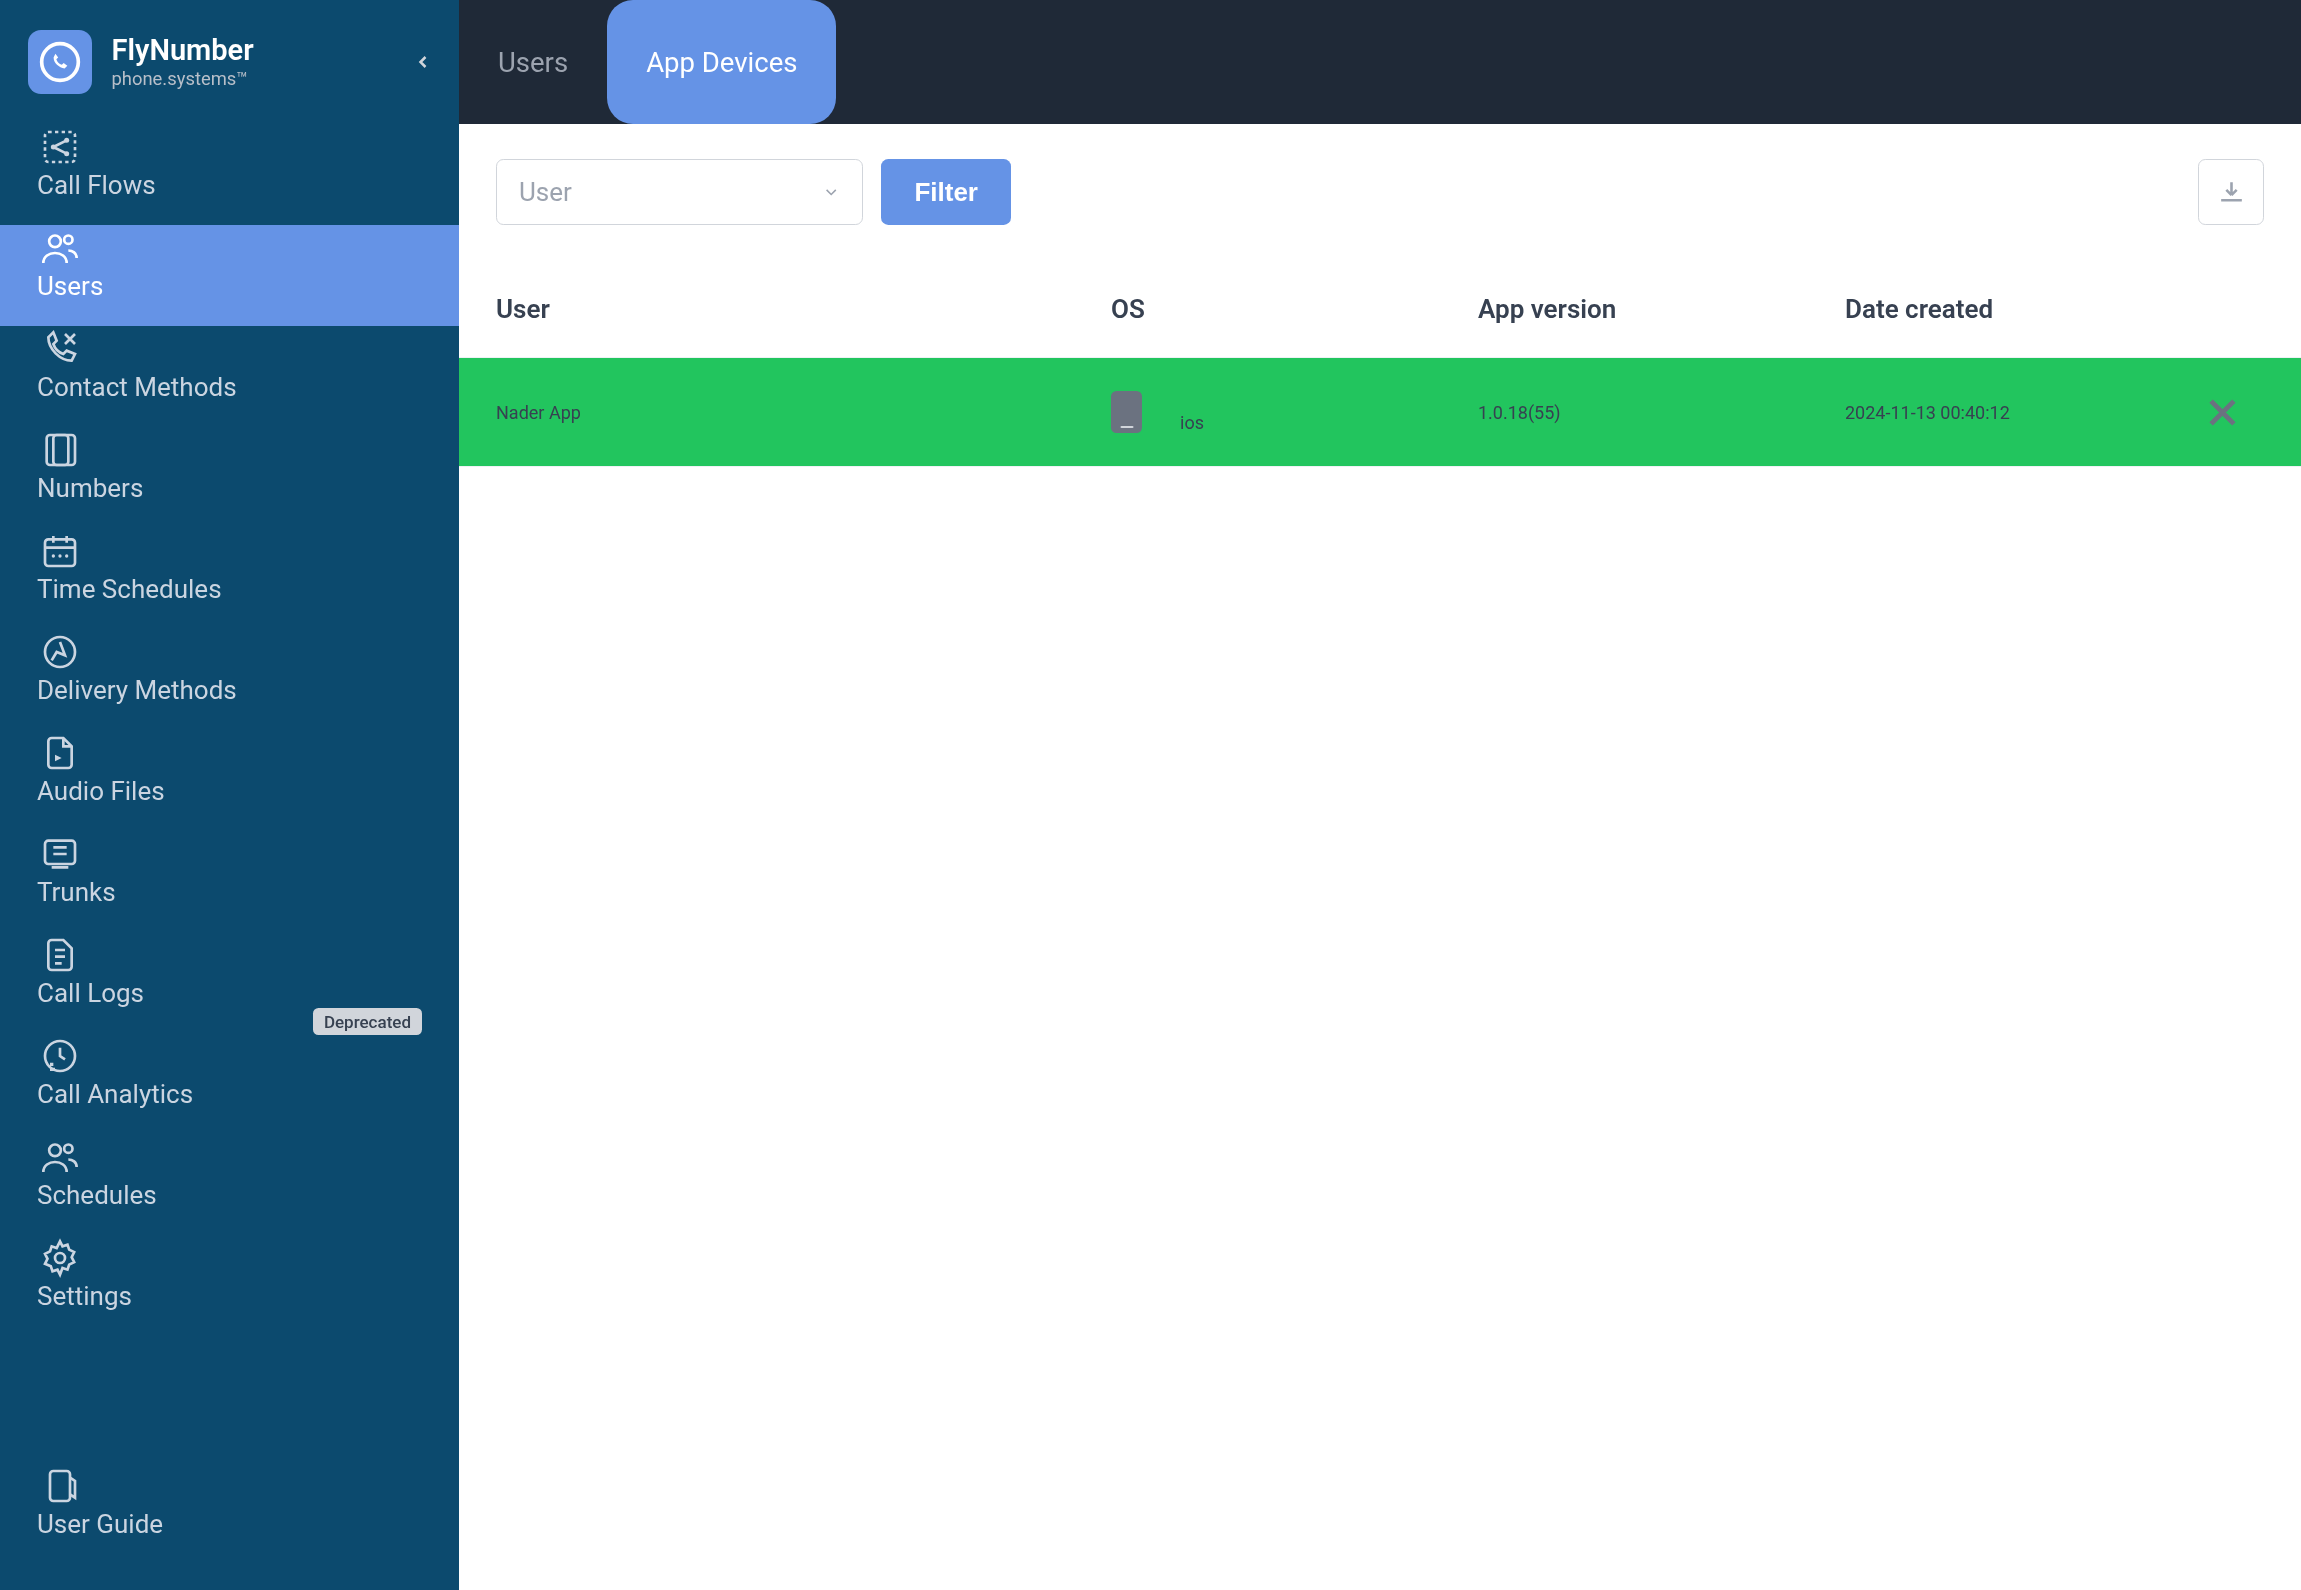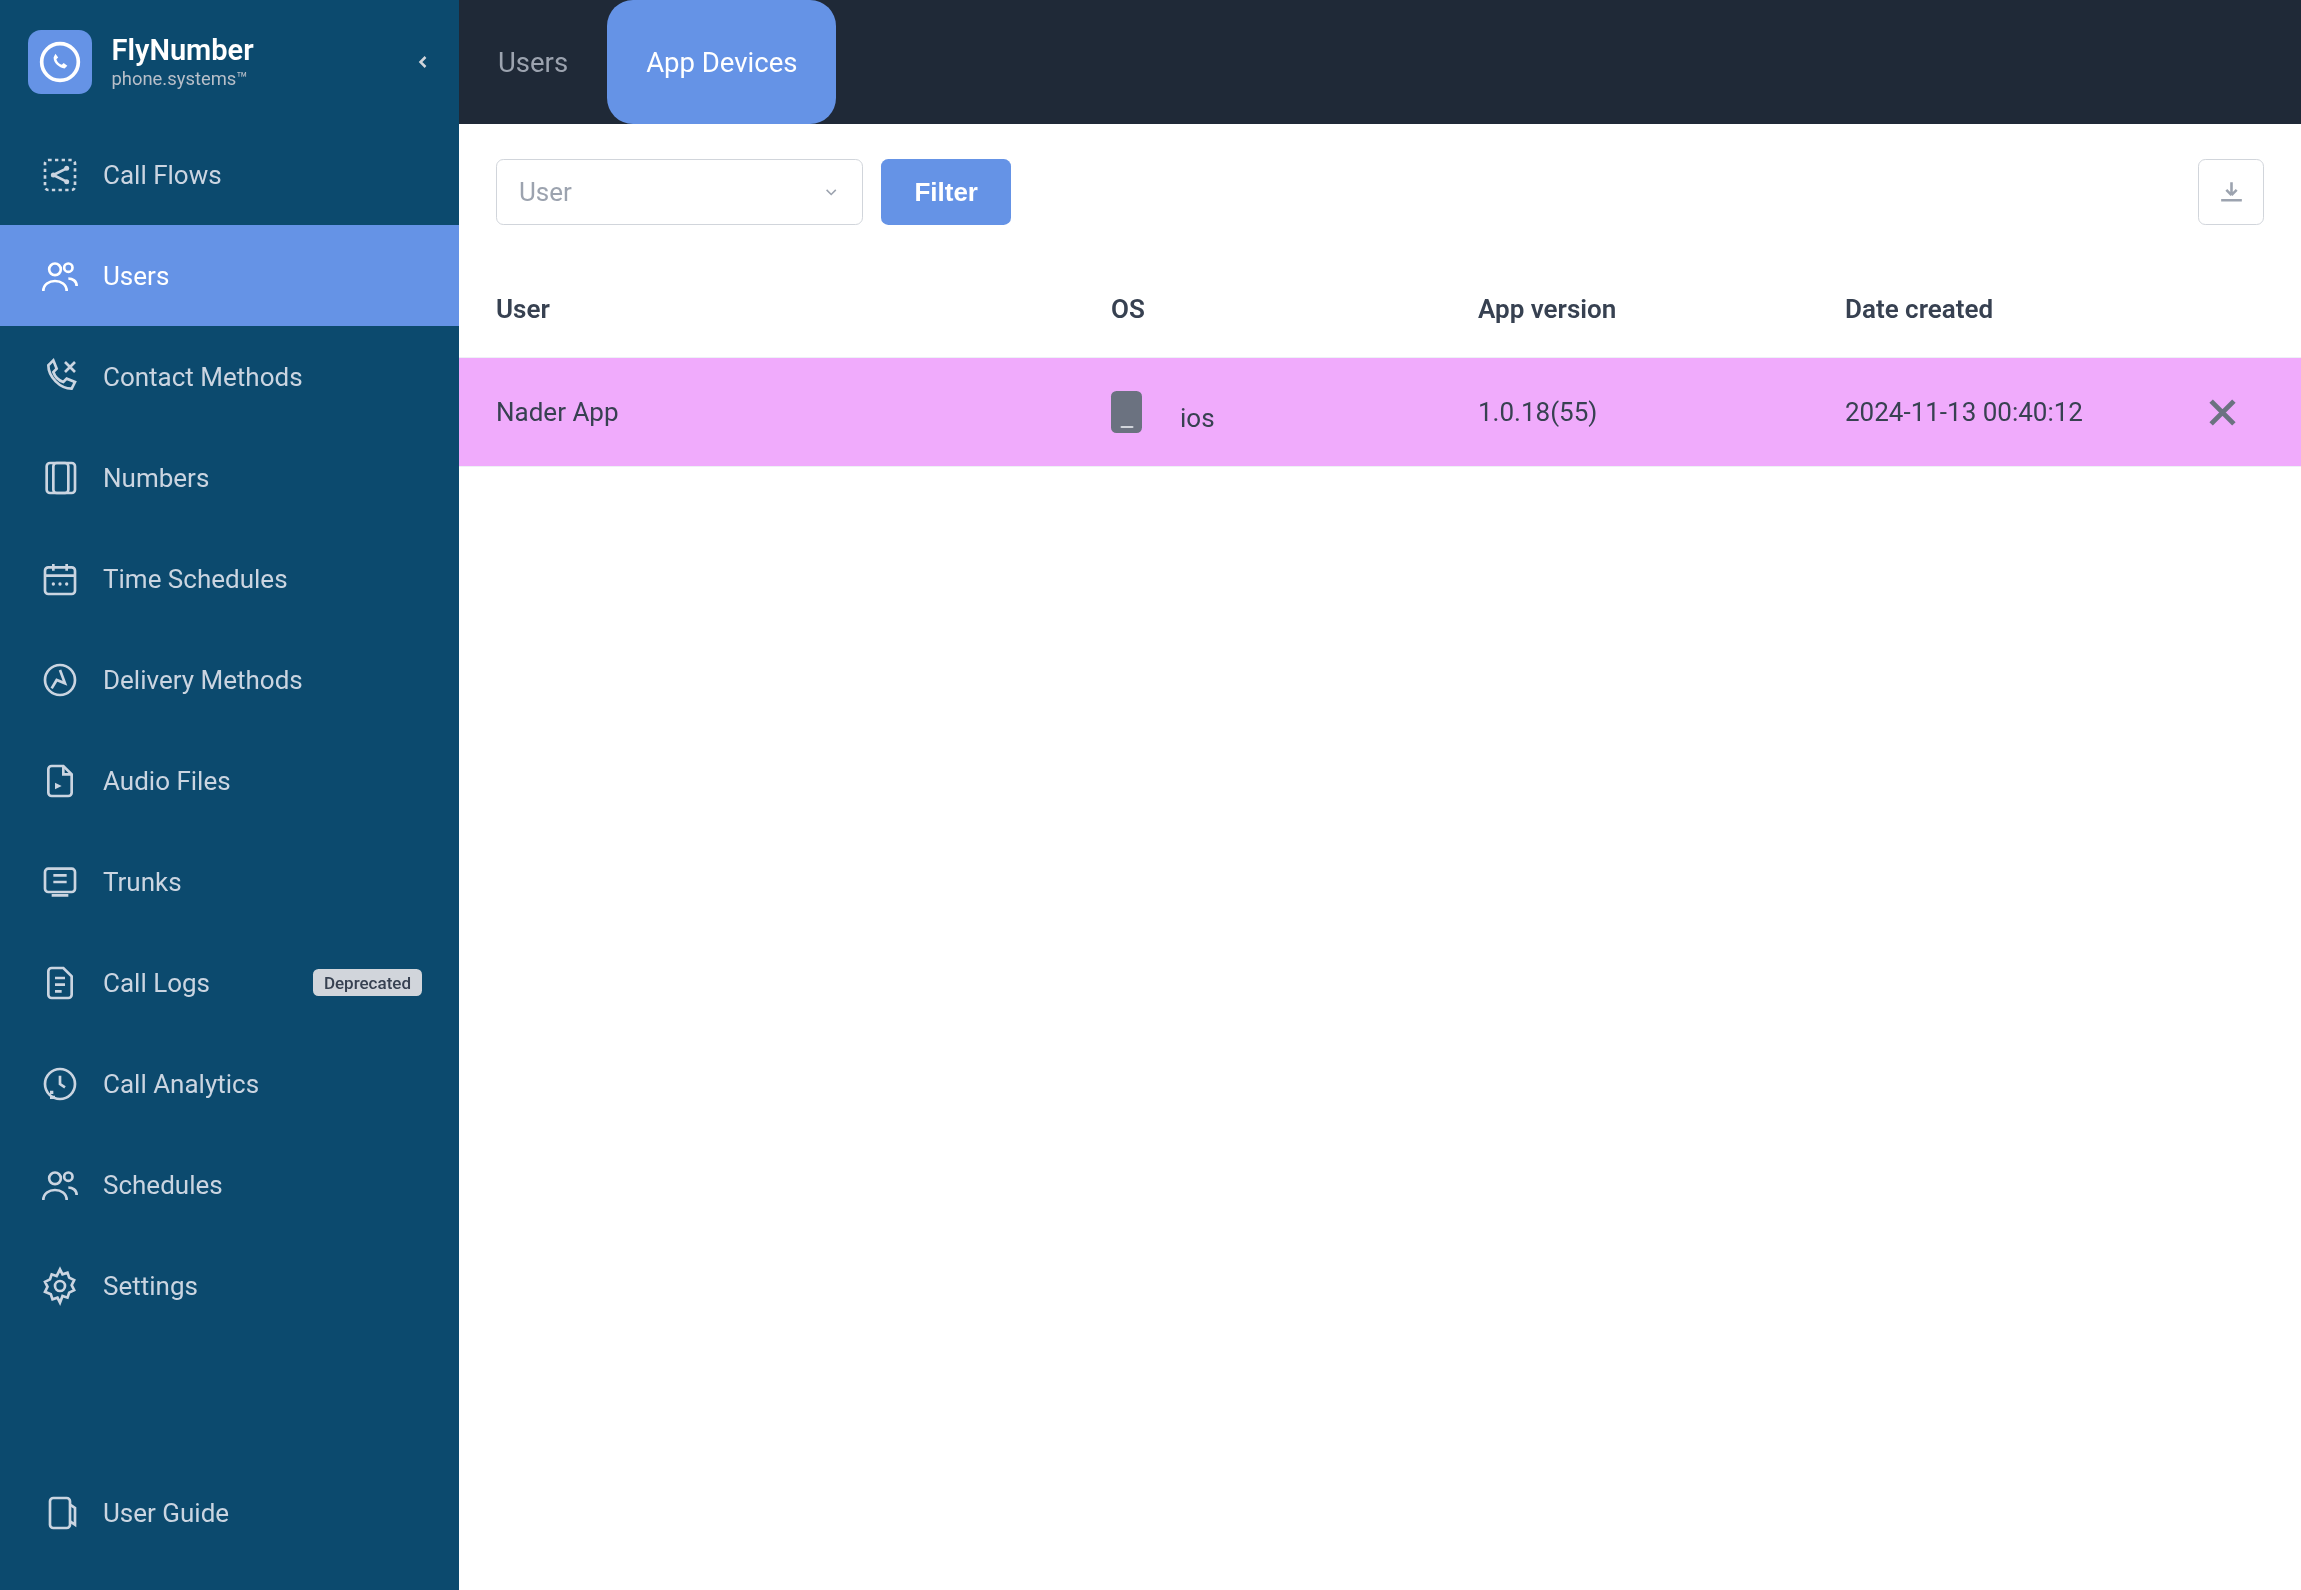--- a/index.html
+++ b/index.html
@@ -79,12 +79,13 @@
     }
     .nav-item {
       display: flex;
-      align-items: center;
+      align-items: flex-start;
       padding: 0 37px;
       height: 101px;
       color: #cbd5e1;
       cursor: pointer;
       font-size: 26px;
+      flex-direction: column;
     }
     .nav-item.active {
       background: #6593e6;

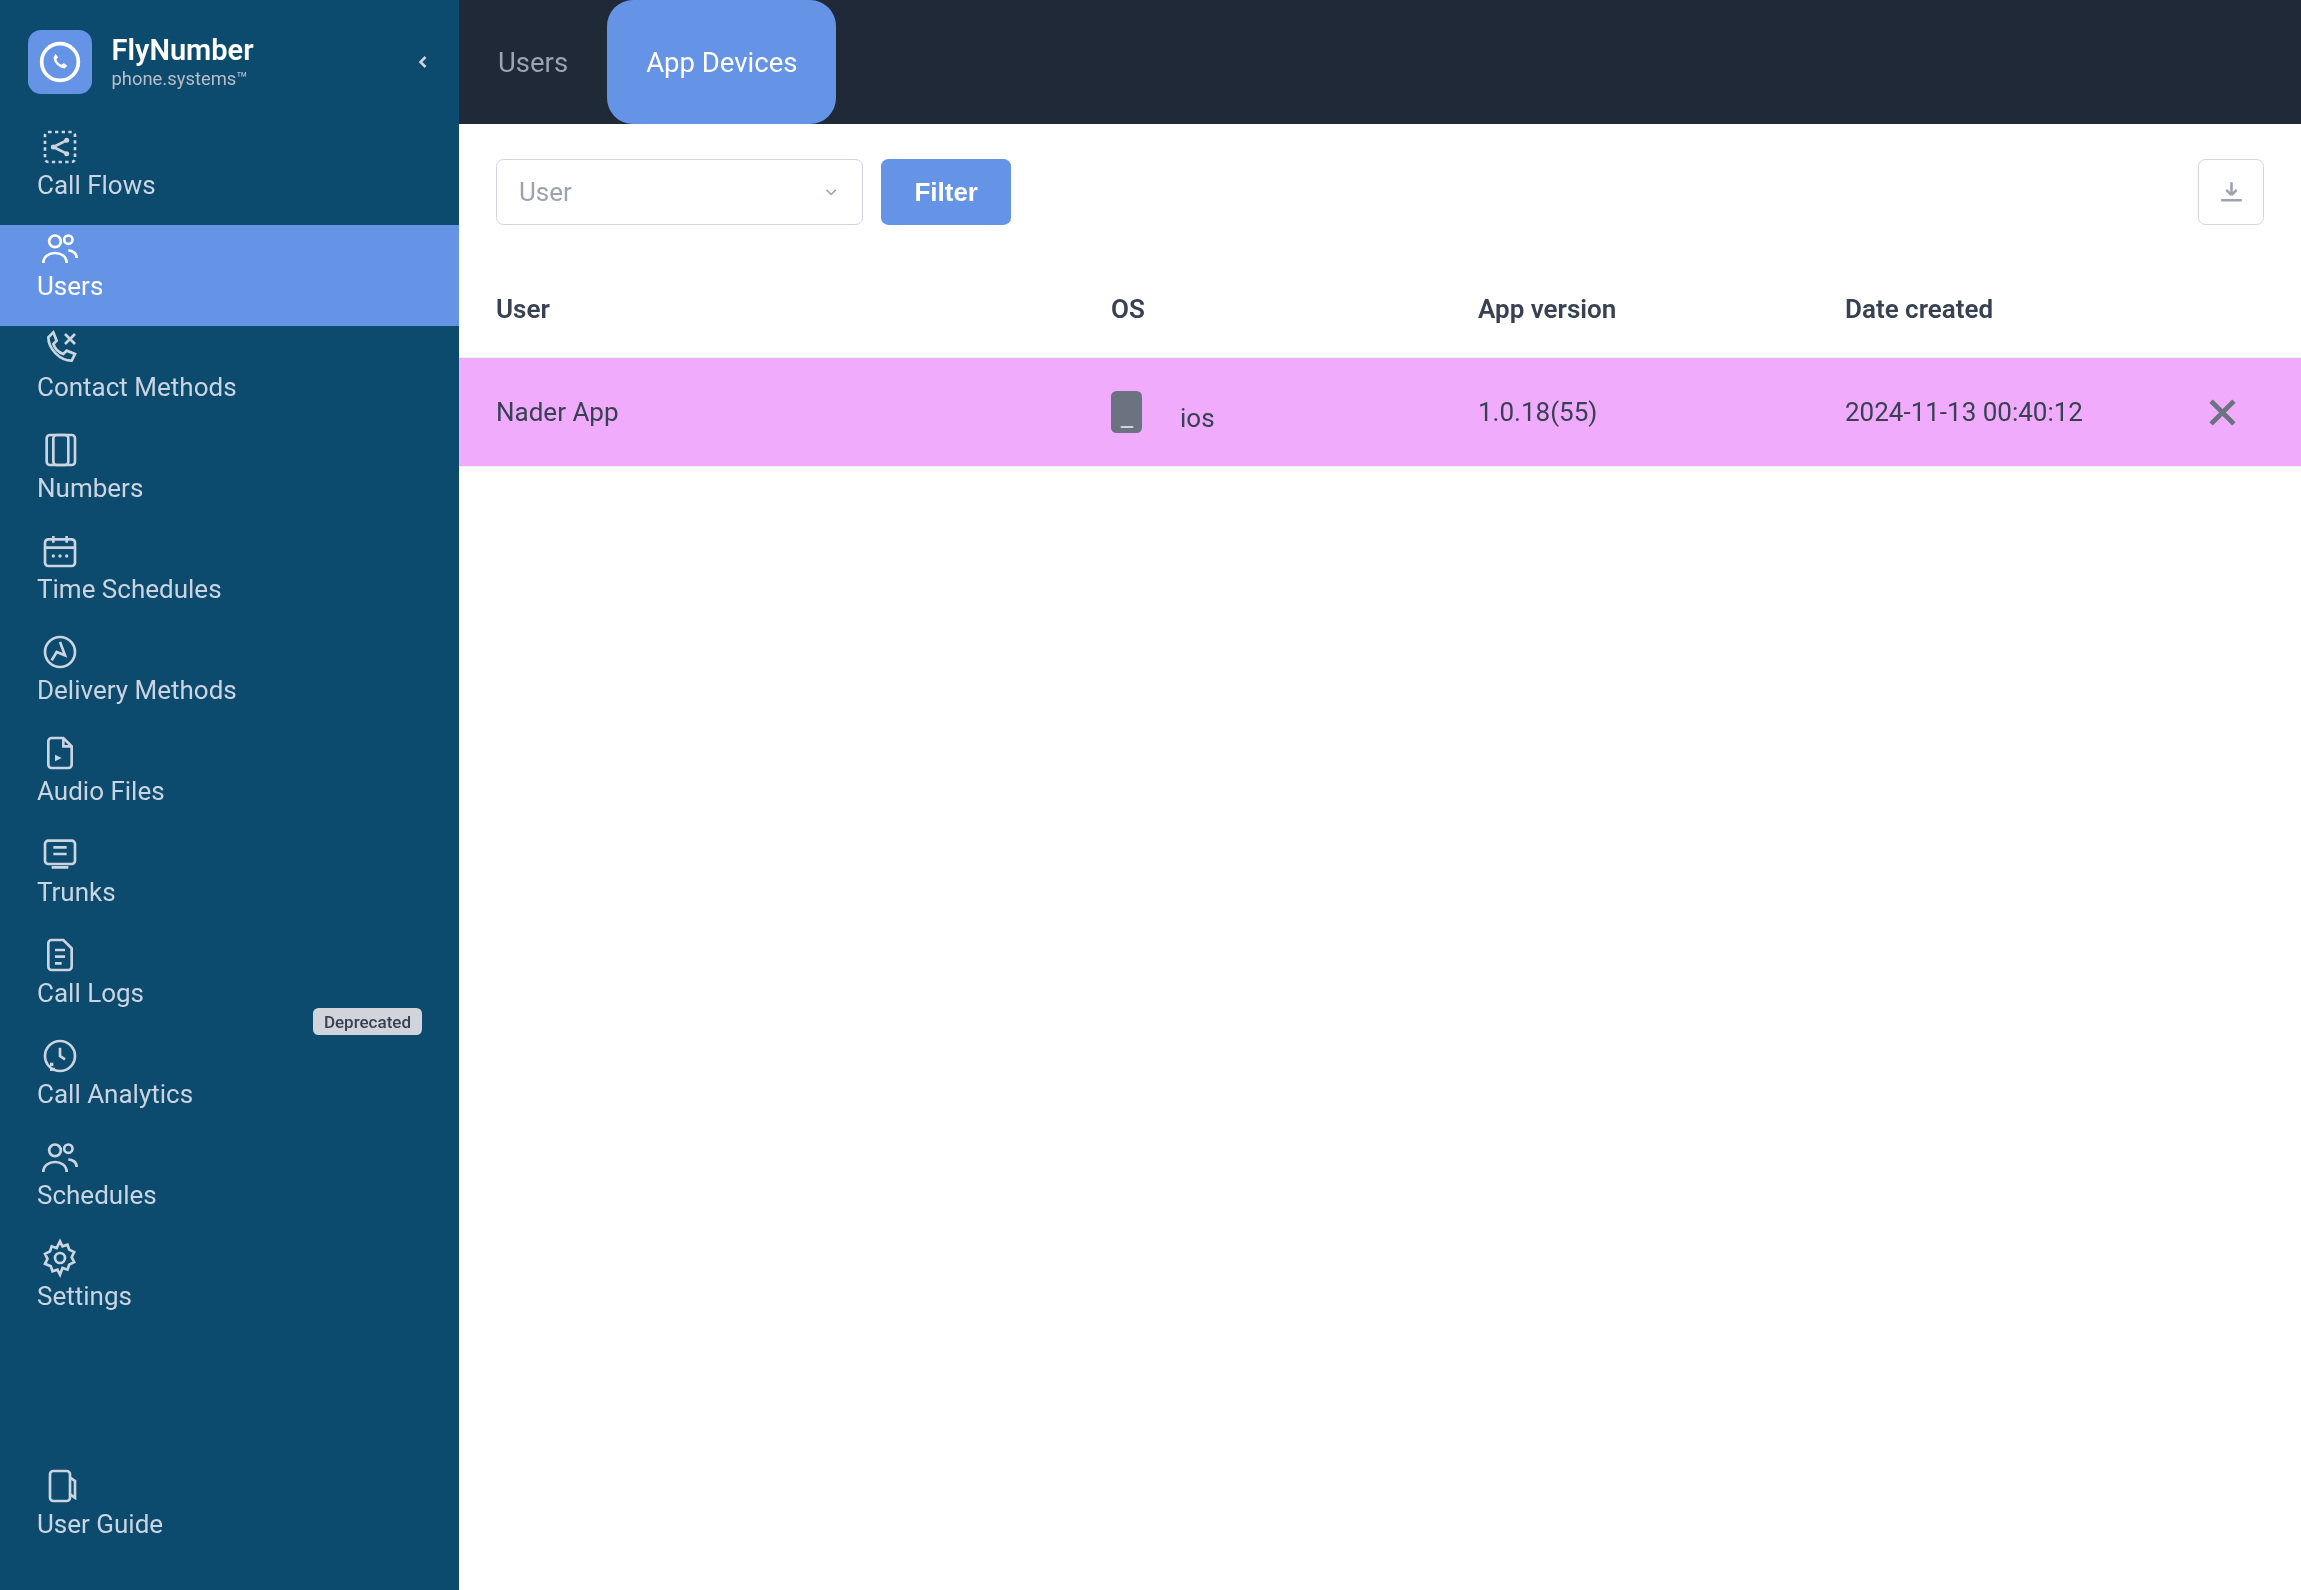--- a/index.html
+++ b/index.html
@@ -219,9 +219,9 @@
     }
     .trow {
       height: 110px;
-      font-size: 26px;
+      font-size: 18px;
       color: #374151;
-      background: #f0abfc;
+      background: #22c55e;
       border-top: 0.9px solid #eef1f5;
       border-bottom: 0.9px solid #eef1f5;
     }

